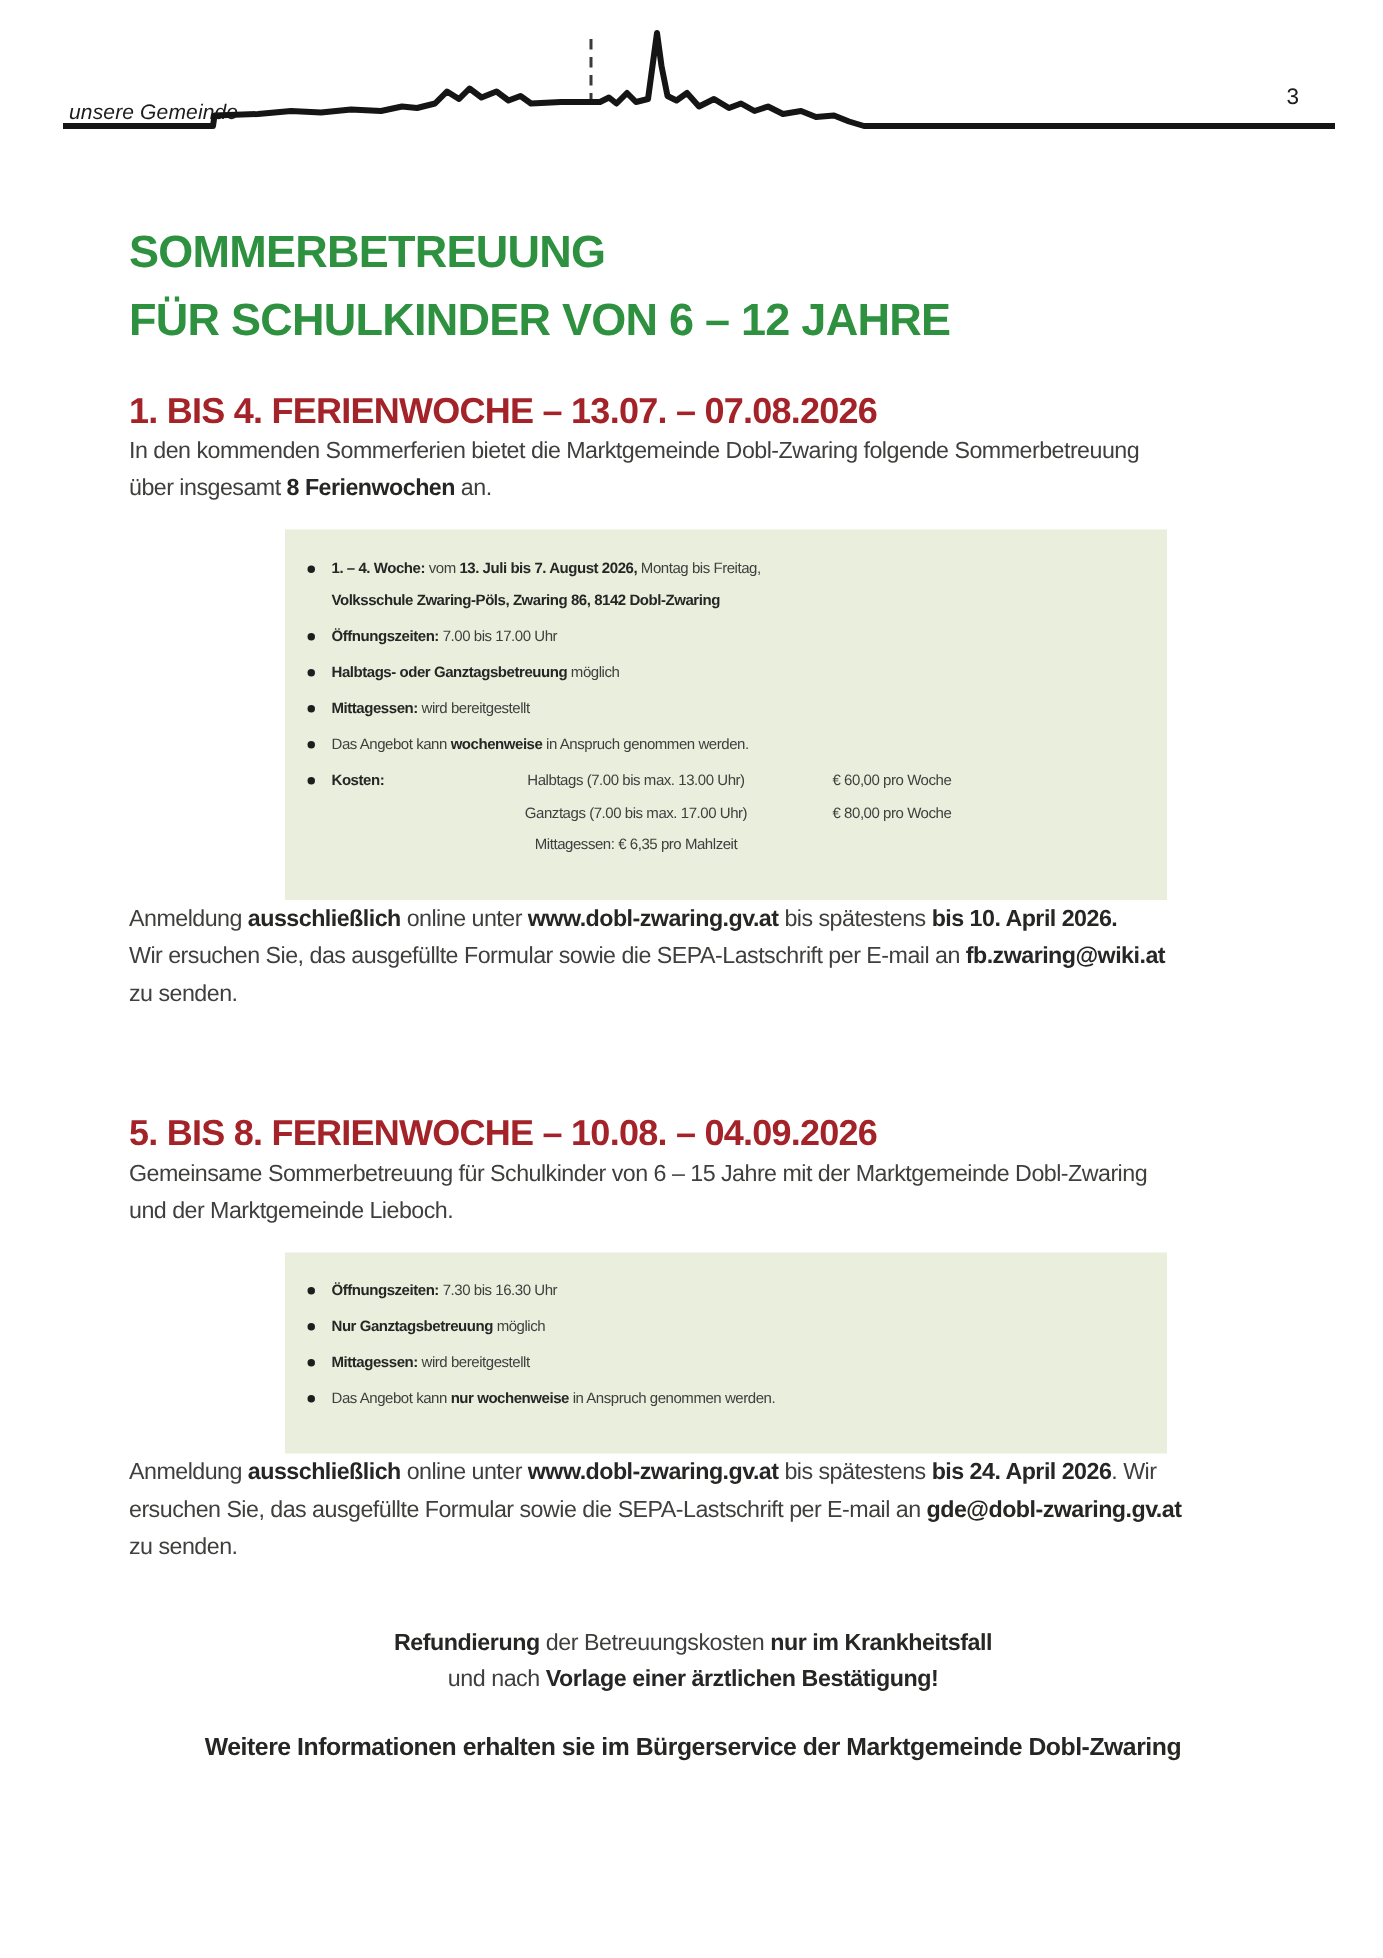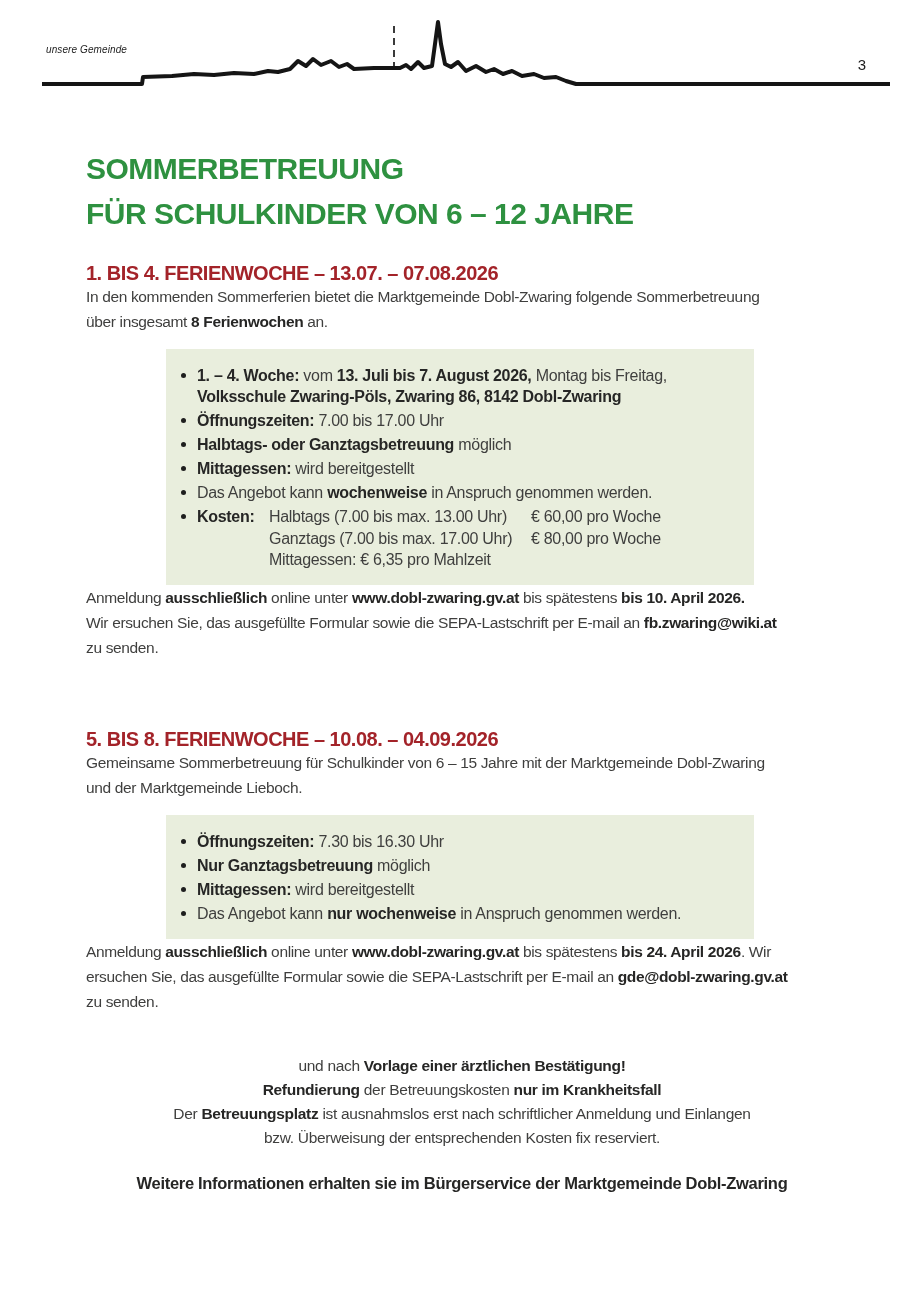--- a/index.html
+++ b/index.html
@@ -15,7 +15,7 @@
 
   
   .header{position:relative;height:104px;}
-  .brand{position:absolute;left:46px;top:44px;font-style:italic;font-size:10px;color:#1c1c1c;letter-spacing:0.1px;}
+  .brand{position:absolute;left:46px;top:66px;font-style:italic;font-size:14px;color:#1c1c1c;letter-spacing:0.1px;}
   .pagenum{position:absolute;right:56px;top:56px;font-size:15px;color:#1c1c1c;}
   .skyline{position:absolute;left:42px;top:14px;width:848px;height:80px;}
 

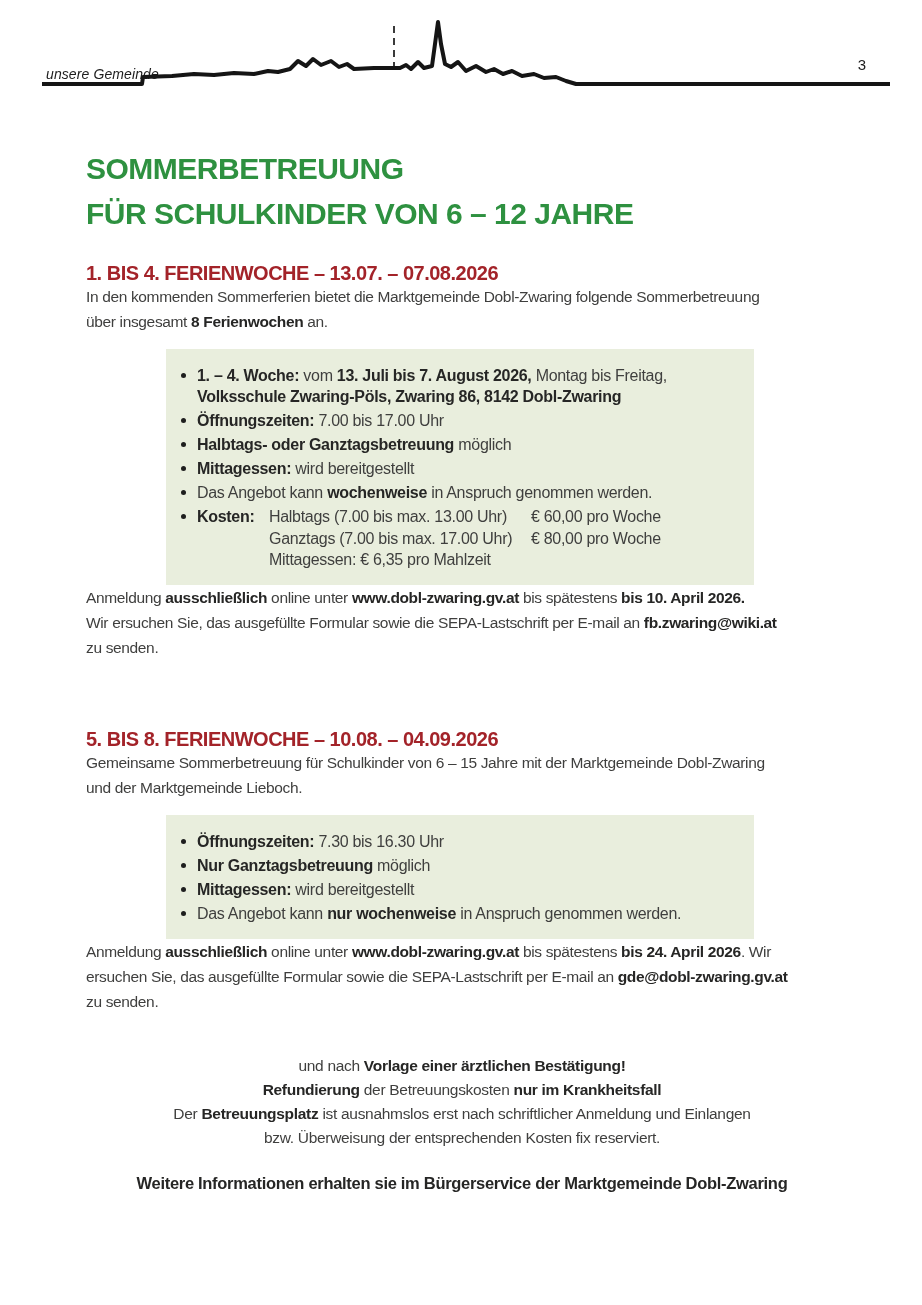--- a/index.html
+++ b/index.html
@@ -23,7 +23,7 @@
   .content{padding:0 84px 0 86px;}
 
   h1{color:var(--green);font-size:30px;line-height:1.5;margin:42px 0 0;font-weight:700;letter-spacing:-0.5px;}
-  h2{color:var(--red);font-size:20px;line-height:1.1;margin:26px 0 0;font-weight:700;letter-spacing:-0.5px;}
+  h2{color:var(--red);font-size:24px;line-height:1.1;margin:26px 0 0;font-weight:700;letter-spacing:-0.5px;}
   .h2-gap{margin-top:68px;}
 
   p.body{font-size:15.5px;line-height:25px;margin:0 0 0;letter-spacing:-0.35px;}

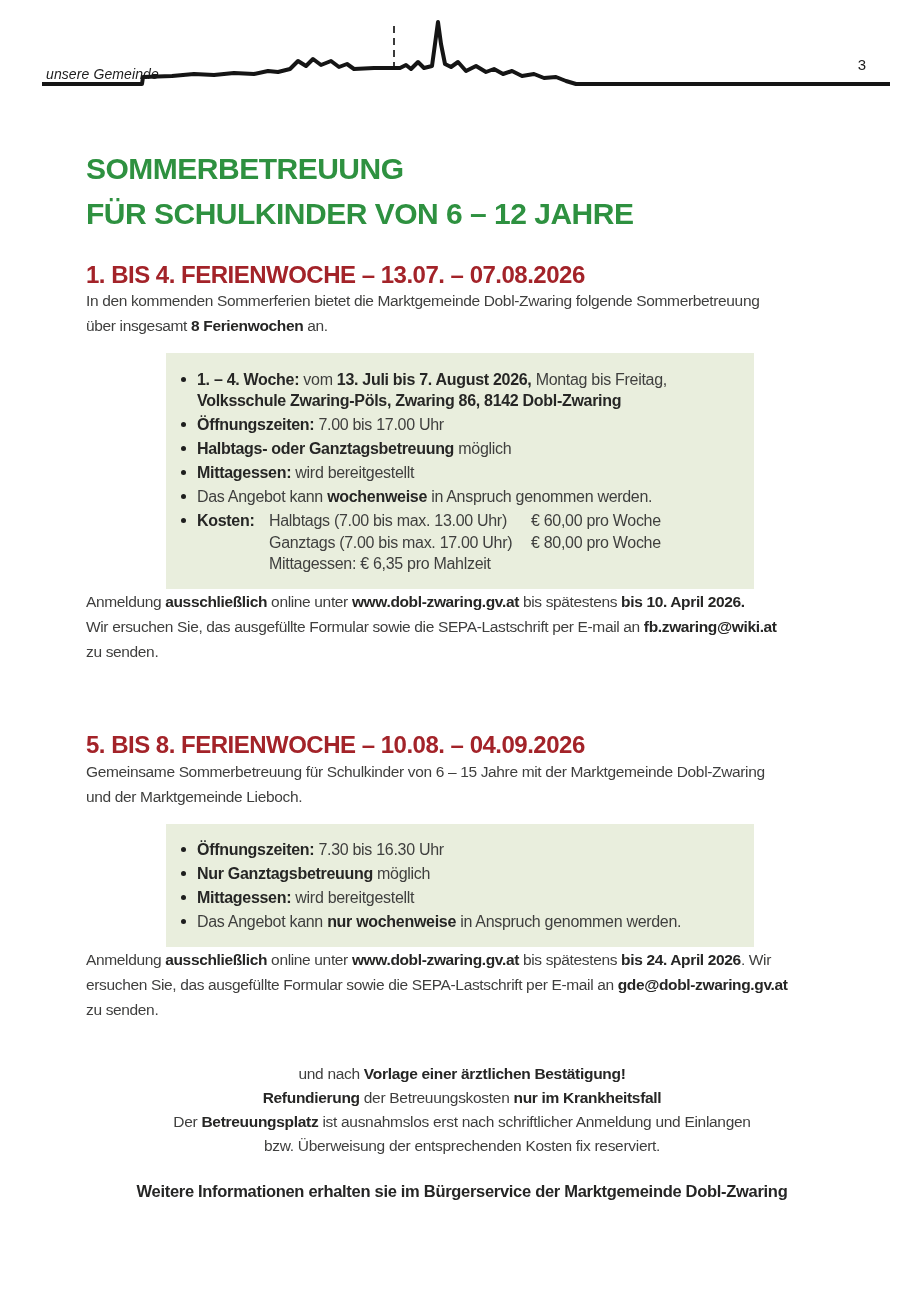--- a/index.html
+++ b/index.html
@@ -31,8 +31,8 @@
   .red{color:var(--red);}
 
   .greenbox{
-    background:var(--box_bg);margin:15px 0 0 80px;width:588px;
-    padding:13px 16px 12px 12px;font-size:16px;line-height:21.5px;letter-spacing:-0.3px;
+    background:var(--box_bg);margin:15px 0 0 104px;width:588px;
+    padding:13px 16px 23px 12px;font-size:10px;line-height:21.5px;letter-spacing:-0.3px;
   }
   .bullets{margin:0;padding:0;}
   .bullet{display:flex;margin:2.5px 0;}

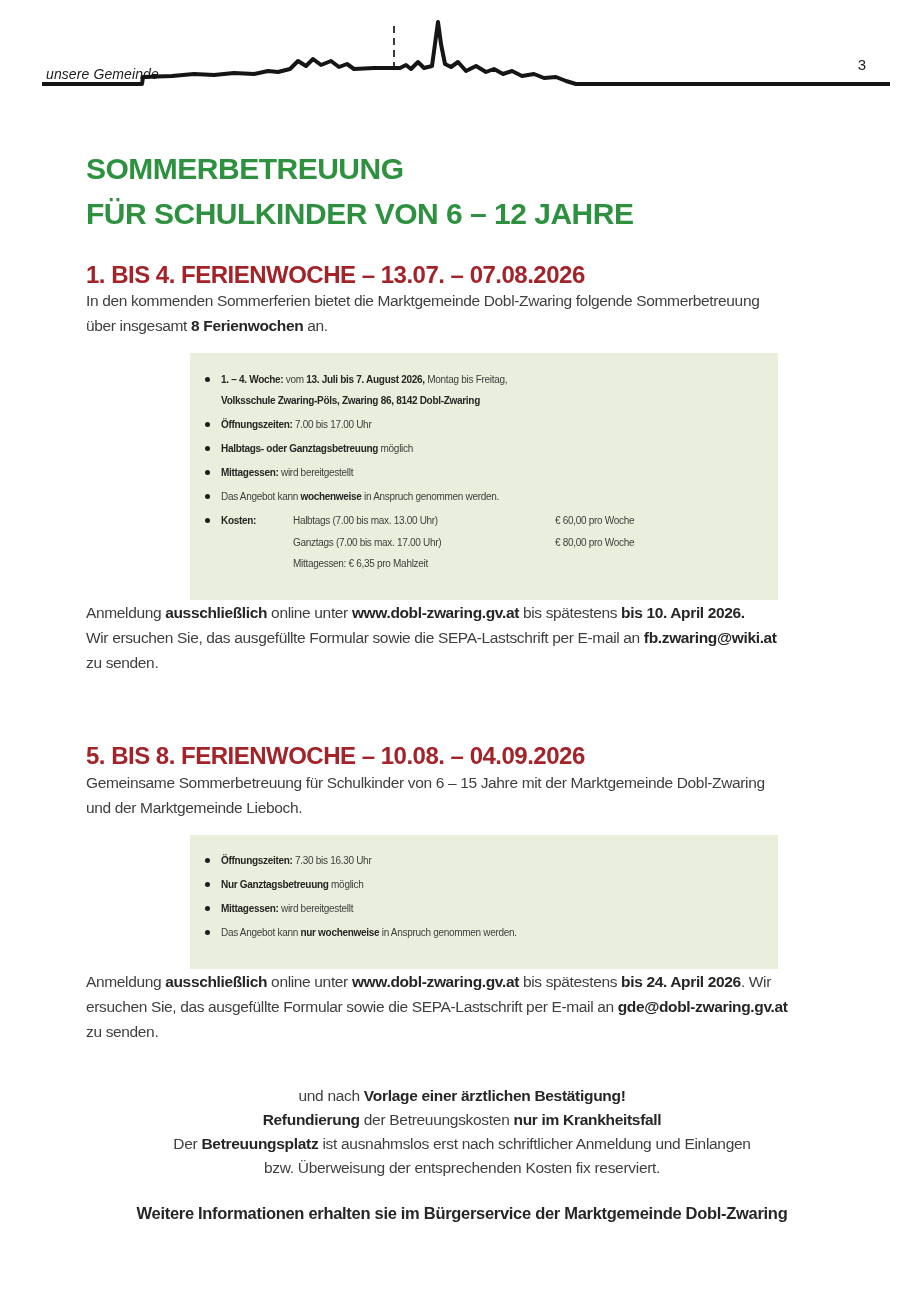--- a/index.html
+++ b/index.html
@@ -43,7 +43,7 @@
   .klabel{flex:0 0 72px;}
   .krows{flex:1;}
   .krow{display:flex;}
-  .kdesc{flex:0 0 262px;}
+  .kdesc{flex:0 0 262px;text-align:center;}
   .kprice{flex:1;}
 
   .notice{text-align:center;margin-top:40px;font-size:15.5px;line-height:24px;letter-spacing:-0.3px;}

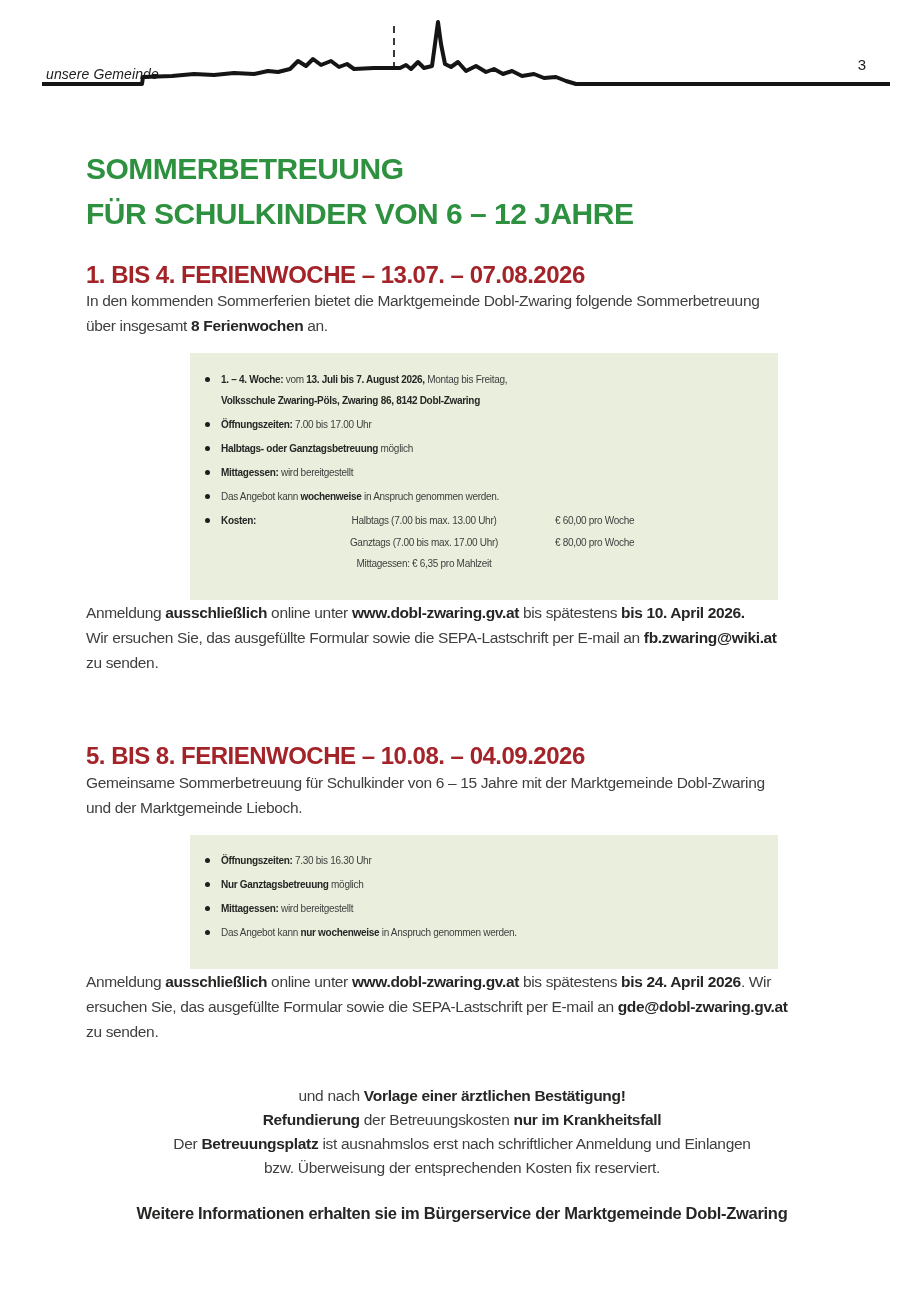--- a/index.html
+++ b/index.html
@@ -168,8 +168,8 @@
     </section>
 
     <div class="notice">
+      <p><span class="b red">Refundierung</span><span> der Betreuungskosten </span><span class="b red">nur im Krankheitsfall</span></p>
       <p><span>und nach </span><span class="b red">Vorlage einer ärztlichen Bestätigung!</span></p>
-      <p><span class="b red">Refundierung</span><span> der Betreuungskosten </span><span class="b red">nur im Krankheitsfall</span></p>
       <p><span>Der </span><span class="b">Betreuungsplatz</span><span> ist ausnahmslos erst nach schriftlicher Anmeldung und Einlangen</span><br><span>bzw. Überweisung der entsprechenden Kosten fix reserviert.</span></p>
     </div>
 

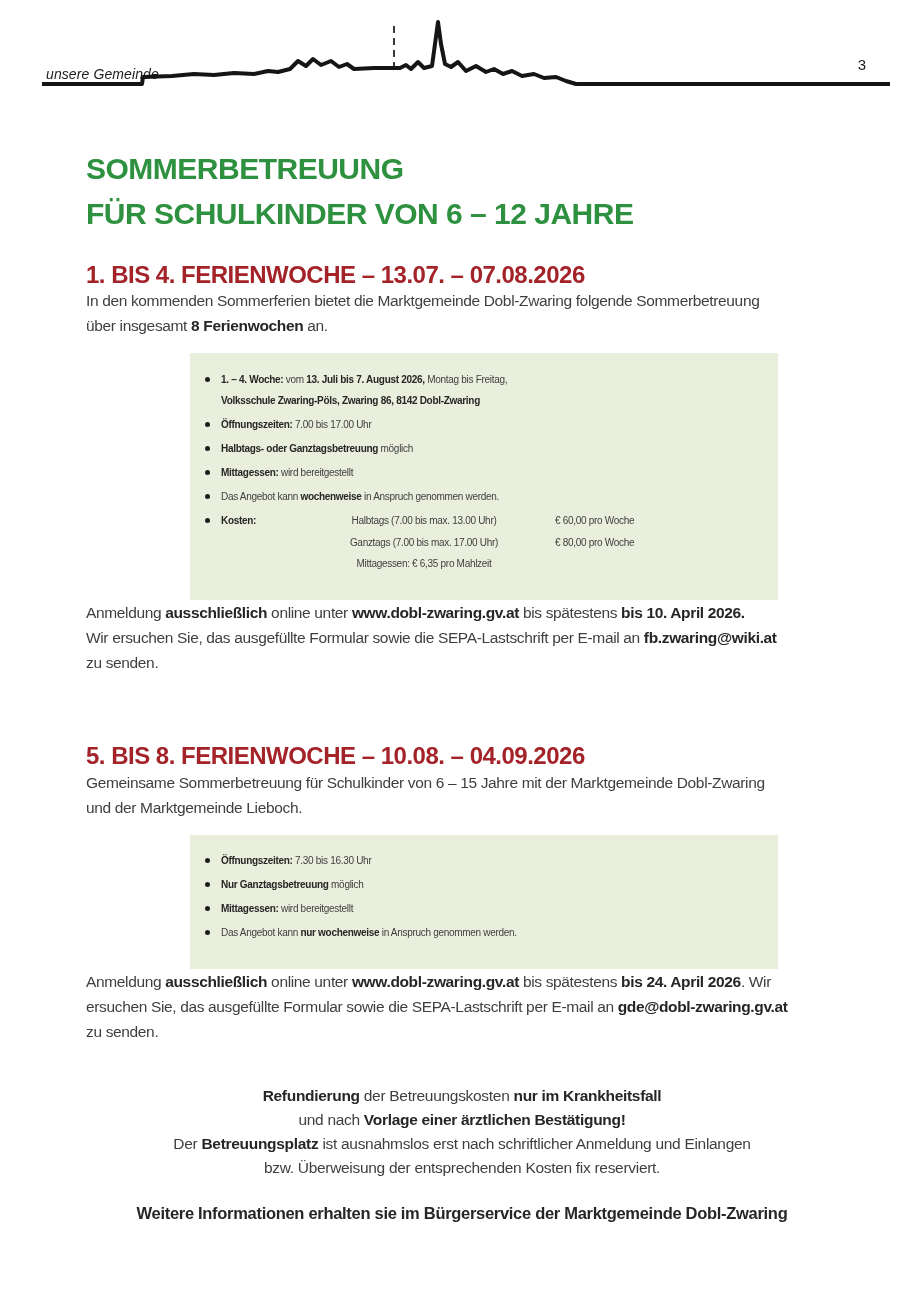--- a/index.html
+++ b/index.html
@@ -170,7 +170,6 @@
     <div class="notice">
       <p><span class="b red">Refundierung</span><span> der Betreuungskosten </span><span class="b red">nur im Krankheitsfall</span></p>
       <p><span>und nach </span><span class="b red">Vorlage einer ärztlichen Bestätigung!</span></p>
-      <p><span>Der </span><span class="b">Betreuungsplatz</span><span> ist ausnahmslos erst nach schriftlicher Anmeldung und Einlangen</span><br><span>bzw. Überweisung der entsprechenden Kosten fix reserviert.</span></p>
     </div>
 
     <div class="footer">

